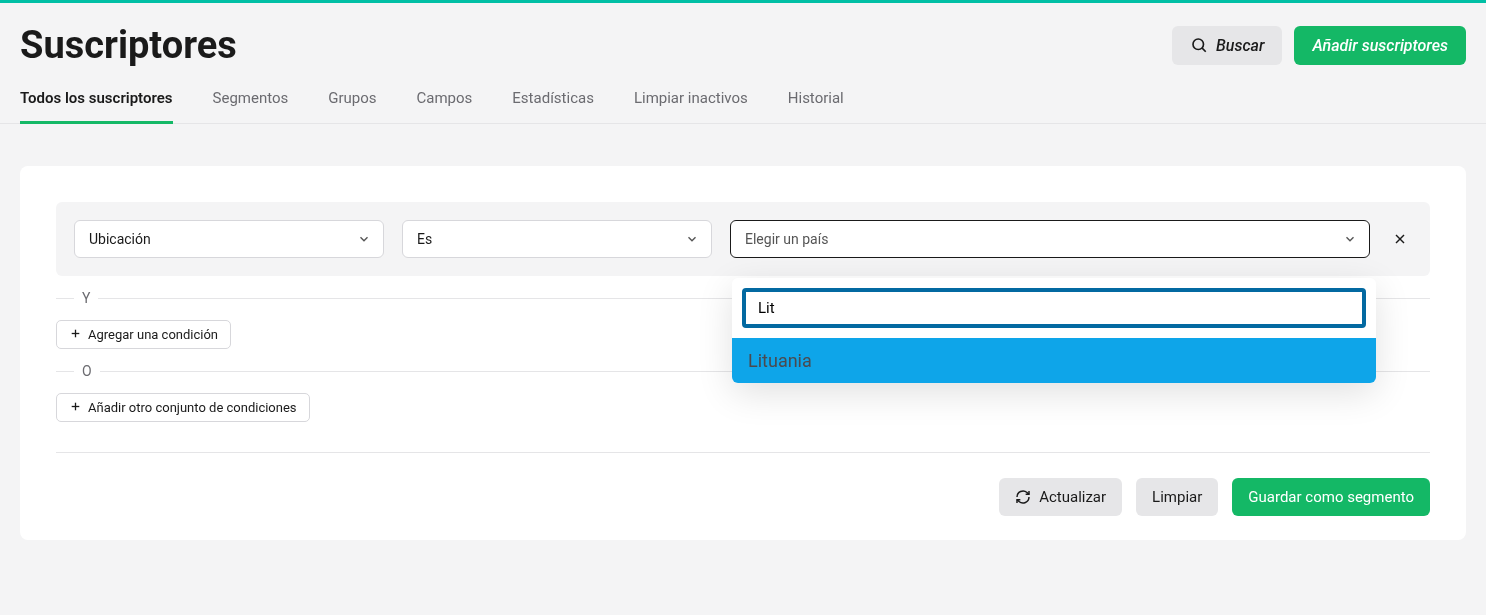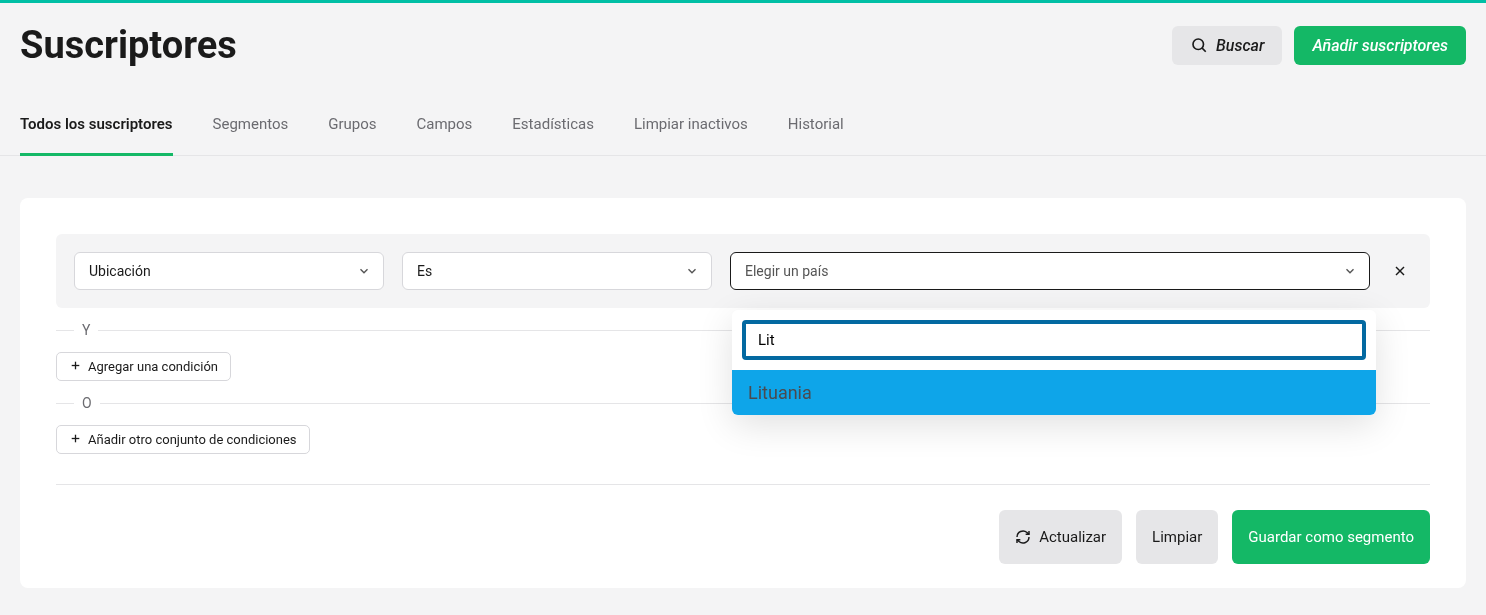--- a/index.html
+++ b/index.html
@@ -55,13 +55,12 @@
       border-bottom: 1px solid #e5e5e7;
     }
     .tab {
-      padding-bottom: 20px;
+      padding-bottom: 14px;
       color: #6b6b70;
       font-size: 15px;
       cursor: pointer;
       border-bottom: 3px solid transparent;
       margin-bottom: -1px;
-      margin-top: 26px;
     }
     .tab.active {
       color: #1a1a1a;

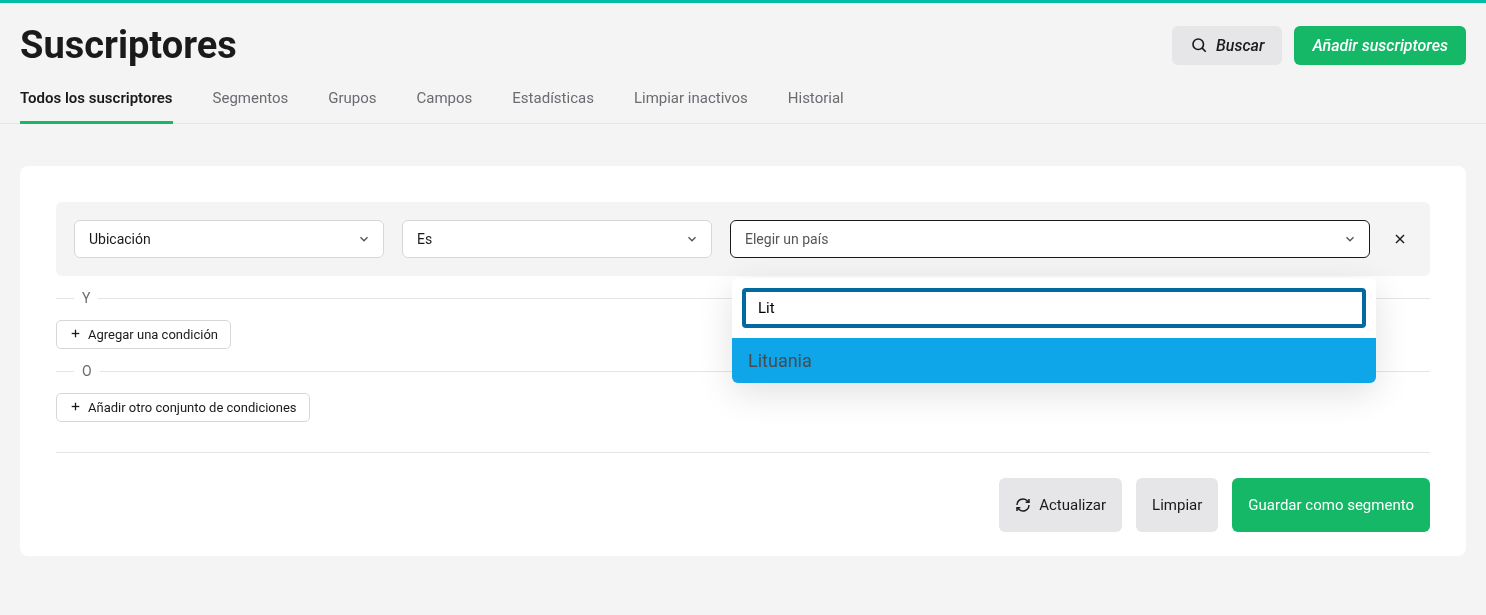--- a/index.html
+++ b/index.html
@@ -201,7 +201,7 @@
       background: #e5e5e7;
     }
     .btn-small {
-      padding: 18px 16px;
+      padding: 10px 16px;
       border-radius: 6px;
       font-size: 15px;
       border: none;

